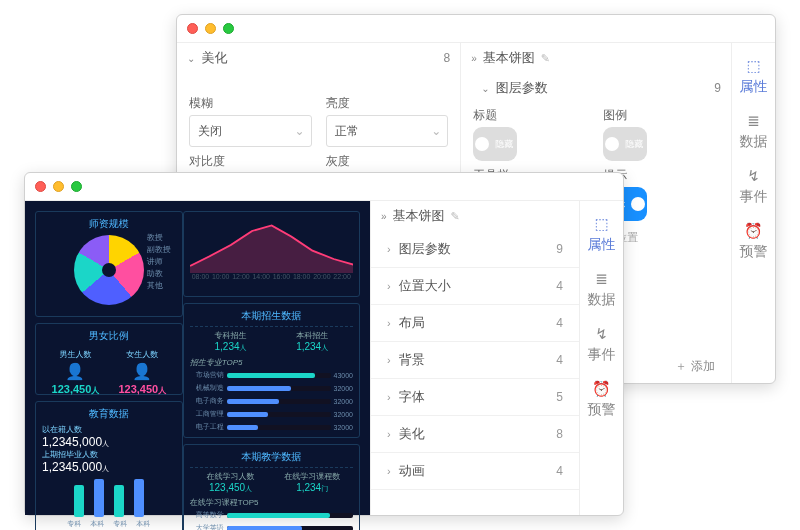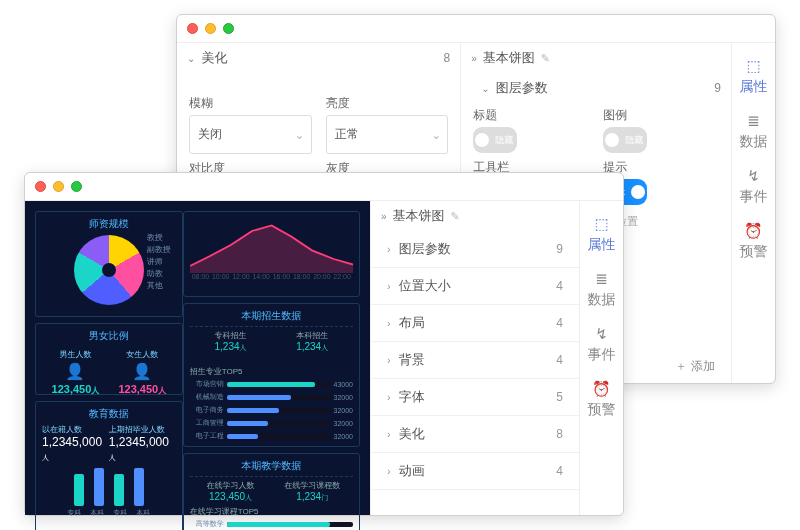--- a/index.html
+++ b/index.html
@@ -23,7 +23,7 @@
 .form-grid { display: grid; grid-template-columns: 1fr 1fr; gap: 6px 14px; padding: 4px 12px; margin-top: 18px; }
 .form-item { display: flex; flex-direction: column; gap: 3px; }
 .form-label { font-size: 12px; color: #666; }
-.select { height: 39px; border: 1px solid #ddd; border-radius: 3px; background: #fff; display: flex; align-items: center; padding: 0 8px; font-size: 12px; color: #555; position: relative; }
+.select { height: 32px; border: 1px solid #ddd; border-radius: 3px; background: #fff; display: flex; align-items: center; padding: 0 8px; font-size: 12px; color: #555; position: relative; }
 .select::after { content: "⌄"; position: absolute; right: 6px; color: #bbb; font-size: 12px; }
 
 .toggle-row { display: grid; grid-template-columns: 1fr 1fr; gap: 6px 14px; padding: 4px 12px; }

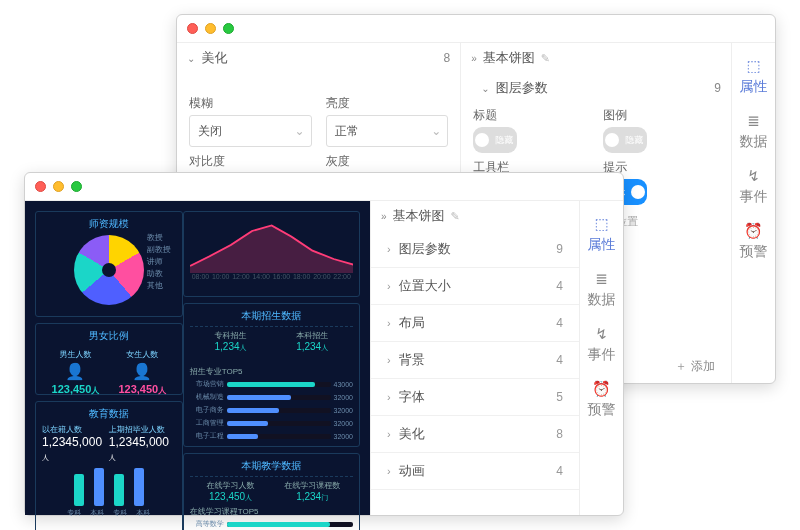--- a/index.html
+++ b/index.html
@@ -28,7 +28,7 @@
 
 .toggle-row { display: grid; grid-template-columns: 1fr 1fr; gap: 6px 14px; padding: 4px 12px; }
 .toggle-item { display: flex; flex-direction: column; gap: 3px; }
-.toggle { width: 44px; height: 26px; border-radius: 9px; background: #ddd; position: relative; display: flex; align-items: center; }
+.toggle { width: 44px; height: 34px; border-radius: 9px; background: #ddd; position: relative; display: flex; align-items: center; }
 .toggle.on { background: #1890ff; }
 .toggle .knob { width: 14px; height: 14px; background: #fff; border-radius: 50%; position: absolute; left: 2px; }
 .toggle.on .knob { left: auto; right: 2px; }

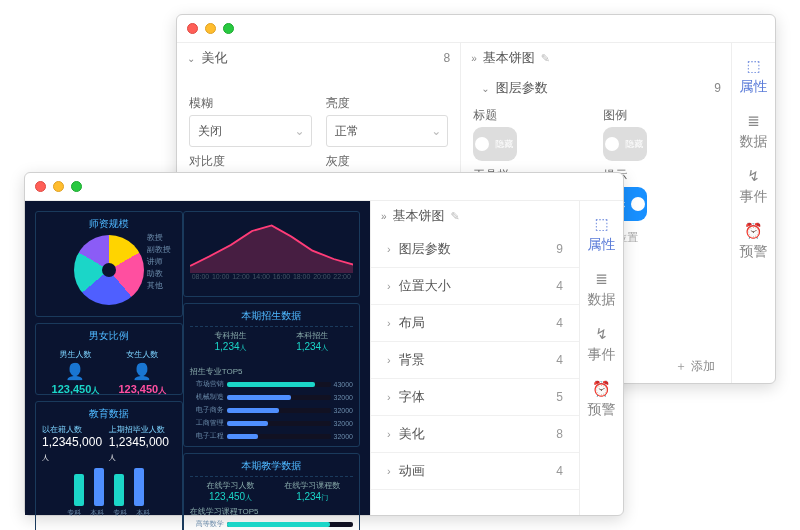--- a/index.html
+++ b/index.html
@@ -294,7 +294,7 @@
                   <div class="sn"><span>1,234</span><span style="font-size:7px">人</span></div>
                 </div>
             </div>
-            <div style="font-size:8px;color:#8aa;margin-top:13px;">招生专业TOP5</div>
+            <div style="font-size:8px;color:#8aa;margin-top:4px;font-style:italic;">招生专业TOP5</div>
             <div class="hbars" id="enroll-bars">
                 <div class="hbar-row">
                   <span class="hbar-label">市场营销</span>

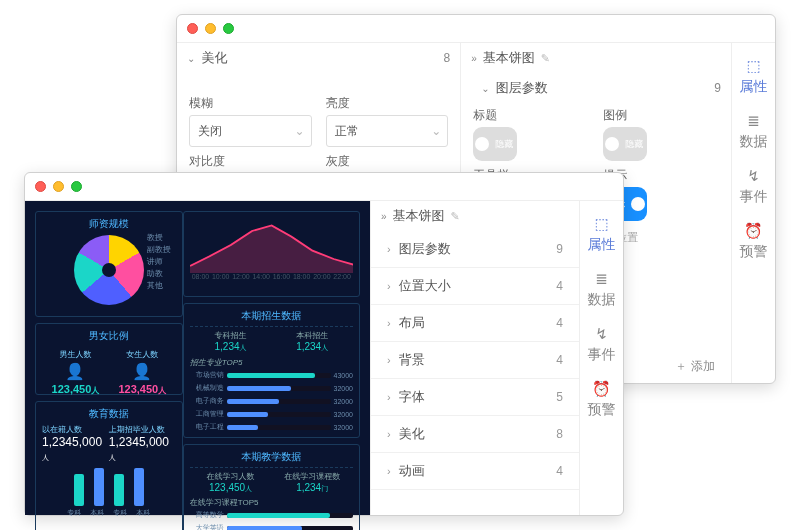--- a/index.html
+++ b/index.html
@@ -66,7 +66,7 @@
 .gicon { font-size: 16px; }
 .gnum { color: #1bd6c8; font-size: 11px; font-weight: bold; }
 .gnum.p { color: #ff4fa0; }
-.edu { display: flex; justify-content: flex-end; font-size: 8px; margin-bottom: 3px; }
+.edu { display: flex; justify-content: flex-end; font-size: 8px; margin-bottom: 3px; flex-direction: column; }
 .mini-big { color: #fff; font-size: 12px; }
 .bars-v { display: flex; justify-content: center; gap: 10px; align-items: flex-end; height: 40px; }
 .vbar { width: 10px; border-radius: 2px; }

